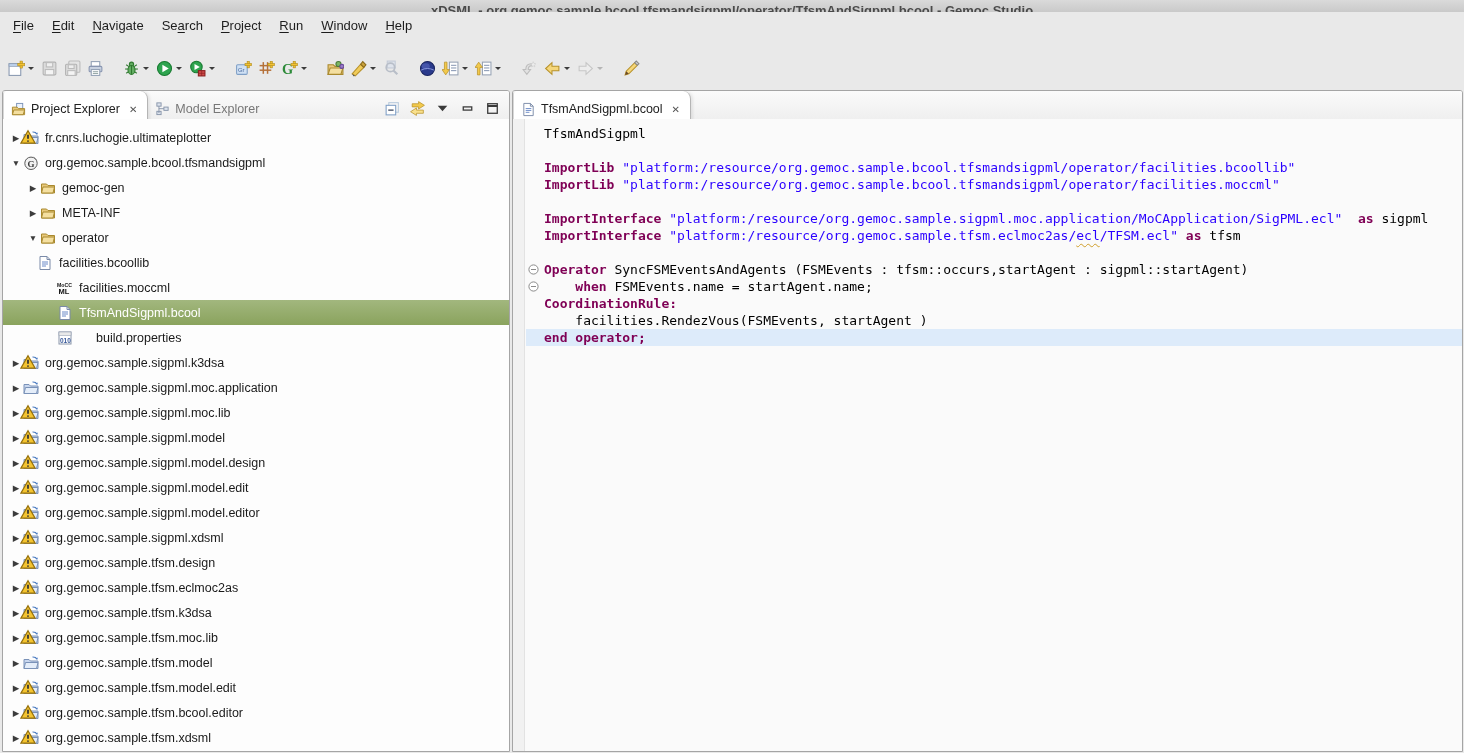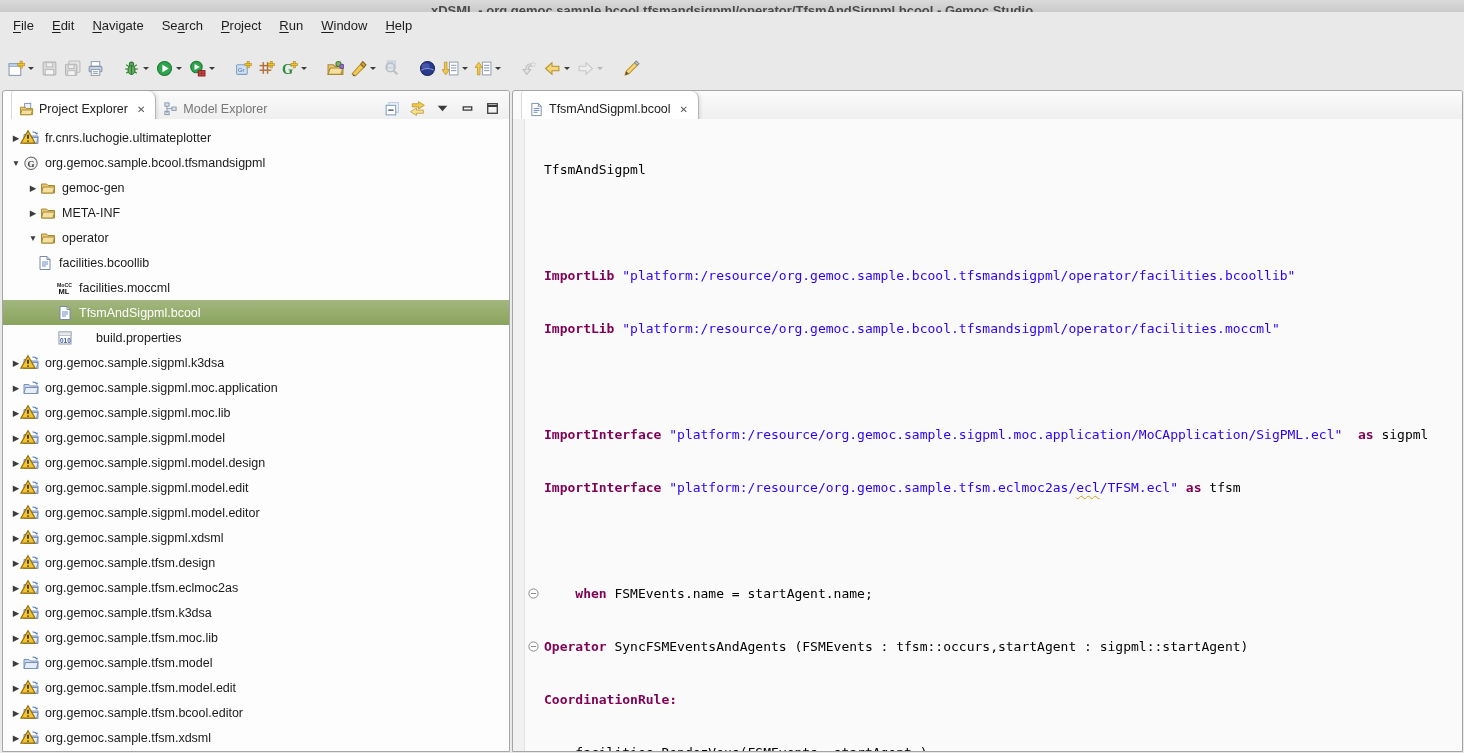--- a/index.html
+++ b/index.html
@@ -38,7 +38,7 @@
 
   .tabbar { position:absolute; left:0; top:0; right:0; height:36px;
     background:linear-gradient(#fbfbfb,#ececec); border-bottom:1px solid #c2c2c2;
-    display:flex; align-items:stretch;margin-left:8px; }
+    display:flex; align-items:stretch; }
   .tab { display:flex; align-items:center; gap:5px; padding:0 8px 0 7px;
          font-size:12.5px; color:#777; white-space:nowrap; position:relative; }
   .tab.active { background:#fff; color:#222; border-right:1px solid #b5b5b5;

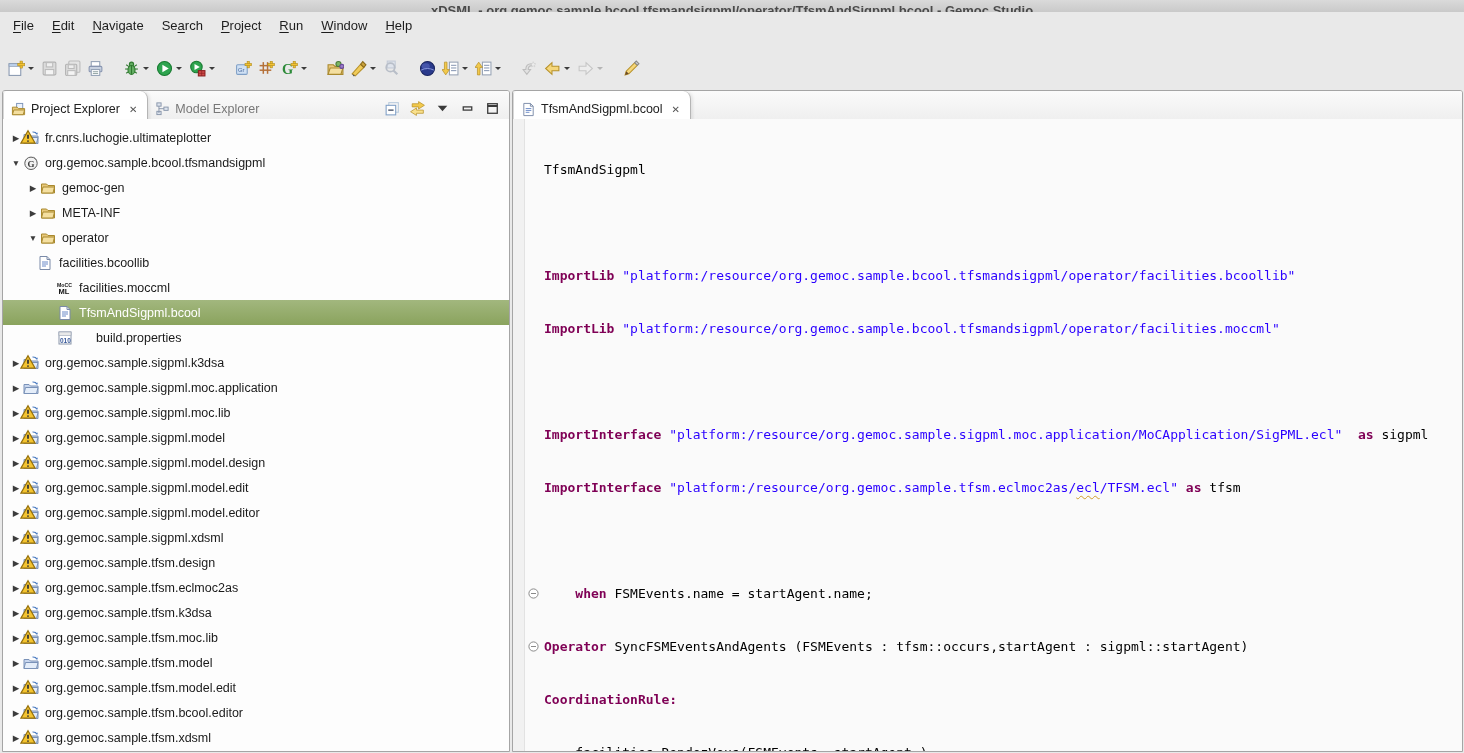--- a/index.html
+++ b/index.html
@@ -68,7 +68,7 @@
            border-right:1px solid #e2e2e2; }
   .code { position:absolute; left:13px; right:0; top:6px;
           font-family:"DejaVu Sans Mono", monospace; font-size:13px; }
-  .cl { height:17px; line-height:17px; white-space:pre;margin-top:36px; }
+  .cl { height:17px; line-height:17px; white-space:pre; }
   .cl.hl { background:#ddebfa; }
   .fold { display:inline-block; width:18px; vertical-align:top; }
   .fold svg { width:11px; height:11px; margin:3px 0 0 2px; }

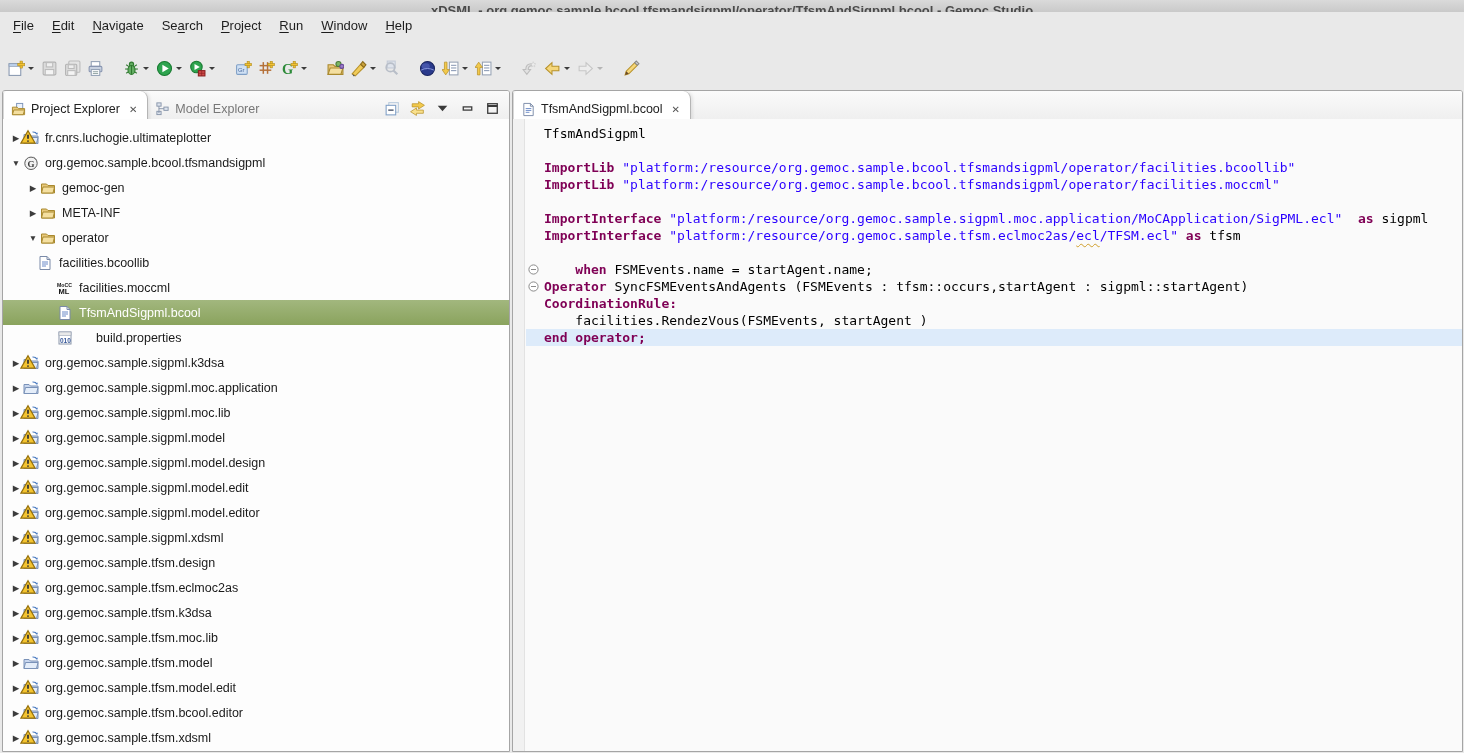--- a/index.html
+++ b/index.html
@@ -663,11 +663,11 @@
           <div class="cl"><span class="fold"><svg viewBox="0 0 11 11">
                 <circle cx="5.5" cy="5.5" r="4.6" fill="#fff" stroke="#8a8a8a"></circle>
                 <line x1="3" y1="5.5" x2="8" y2="5.5" stroke="#8a8a8a"></line>
-              </svg></span><span class="tok-p">    </span><span class="tok-k">when</span><span class="tok-p"> FSMEvents.name = startAgent.name;</span></div>
+              </svg></span><span class="tok-k">Operator</span><span class="tok-p"> SyncFSMEventsAndAgents (FSMEvents : tfsm::occurs,startAgent : sigpml::startAgent)</span></div>
           <div class="cl"><span class="fold"><svg viewBox="0 0 11 11">
                 <circle cx="5.5" cy="5.5" r="4.6" fill="#fff" stroke="#8a8a8a"></circle>
                 <line x1="3" y1="5.5" x2="8" y2="5.5" stroke="#8a8a8a"></line>
-              </svg></span><span class="tok-k">Operator</span><span class="tok-p"> SyncFSMEventsAndAgents (FSMEvents : tfsm::occurs,startAgent : sigpml::startAgent)</span></div>
+              </svg></span><span class="tok-p">    </span><span class="tok-k">when</span><span class="tok-p"> FSMEvents.name = startAgent.name;</span></div>
           <div class="cl"><span class="fold"></span><span class="tok-k">CoordinationRule:</span></div>
           <div class="cl"><span class="fold"></span><span class="tok-p">    facilities.RendezVous(FSMEvents, startAgent )</span></div>
           <div class="cl hl"><span class="fold"></span><span class="tok-k">end operator;</span></div>

